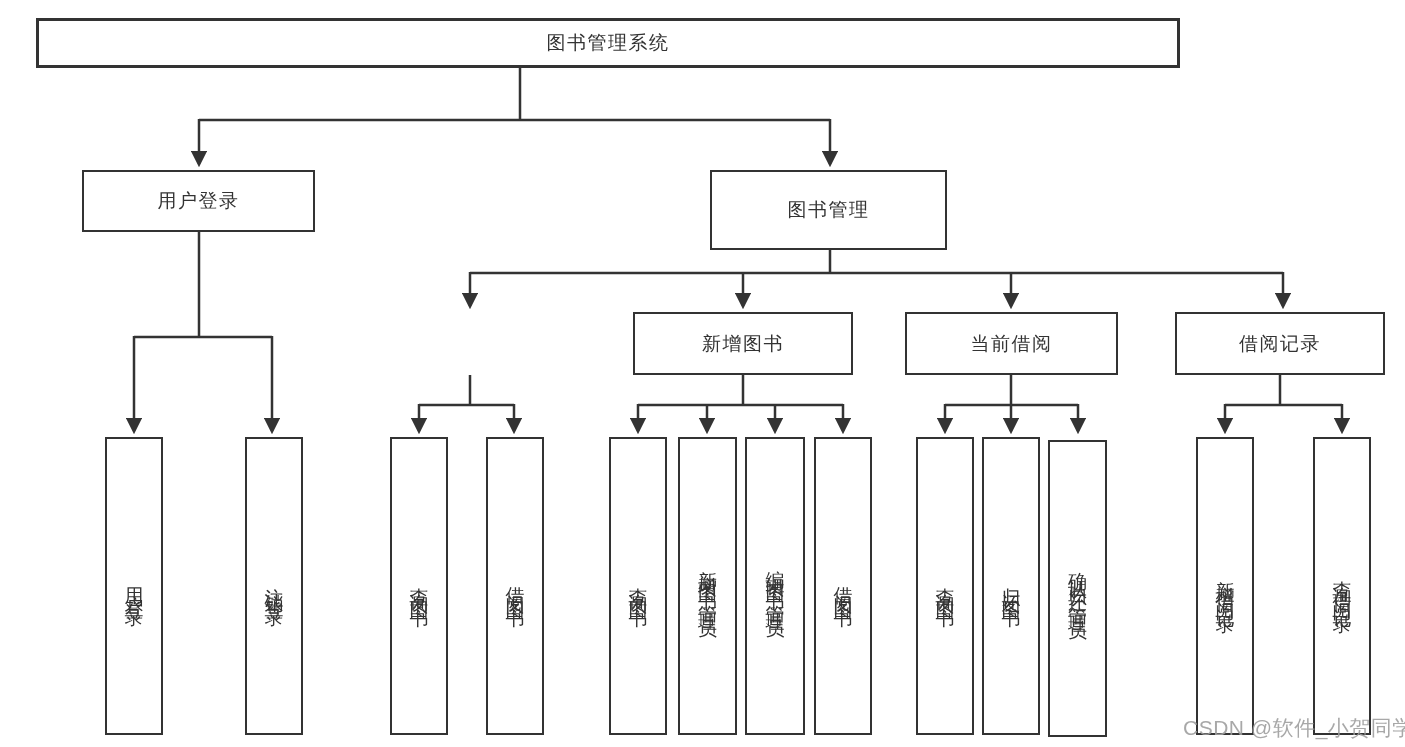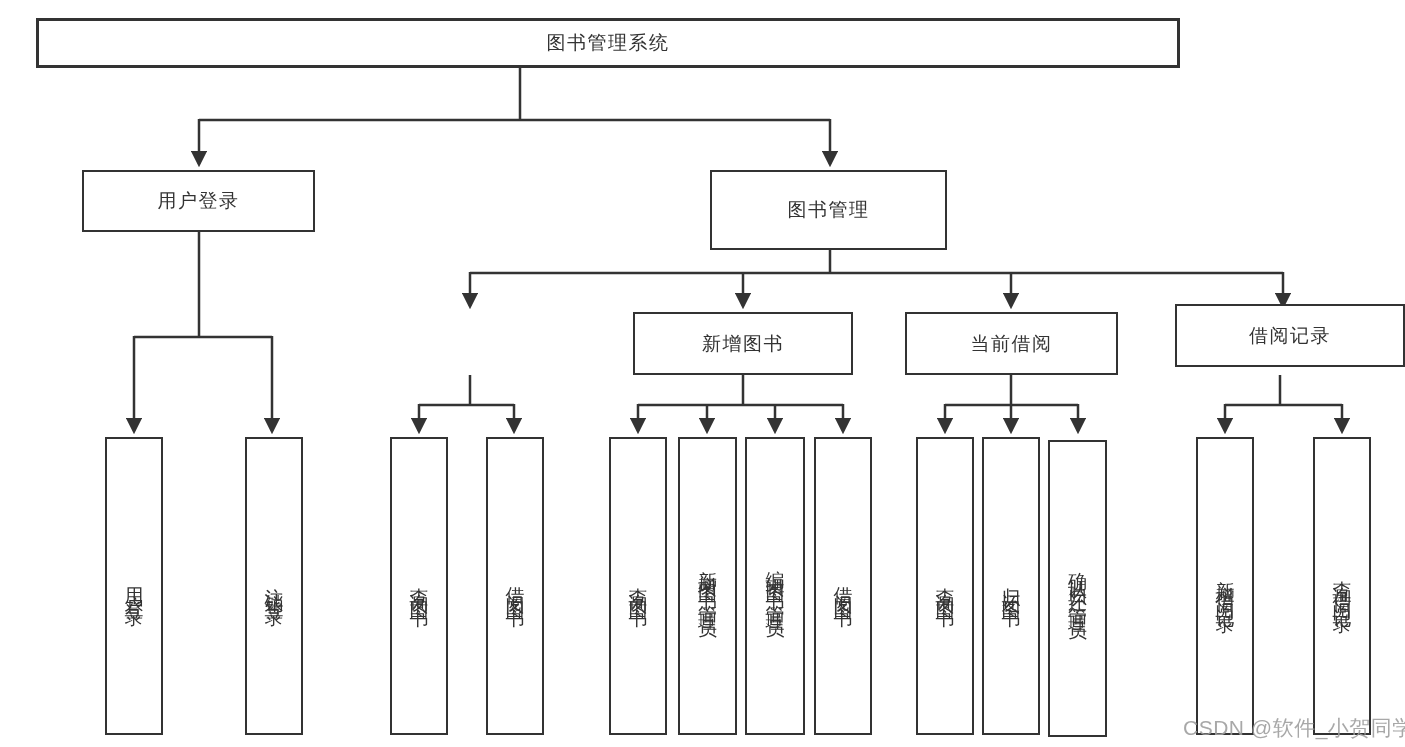--- a/index.html
+++ b/index.html
@@ -106,7 +106,7 @@
 
   <div class="node" style="left:633px; top:312px; width:220px; height:63px">新增图书</div>
   <div class="node" style="left:905px; top:312px; width:213px; height:63px">当前借阅</div>
-  <div class="node" style="left:1175px; top:304px; width:230px; height:63px">借阅记录</div>
+  <div class="node" style="left:1175px; top:312px; width:210px; height:63px">借阅记录</div>
 
   <div class="node vbox" style="left:105px; top:437px; width:58px; height:298px">用户登录</div>
   <div class="node vbox" style="left:245px; top:437px; width:58px; height:298px">注销登录</div>

